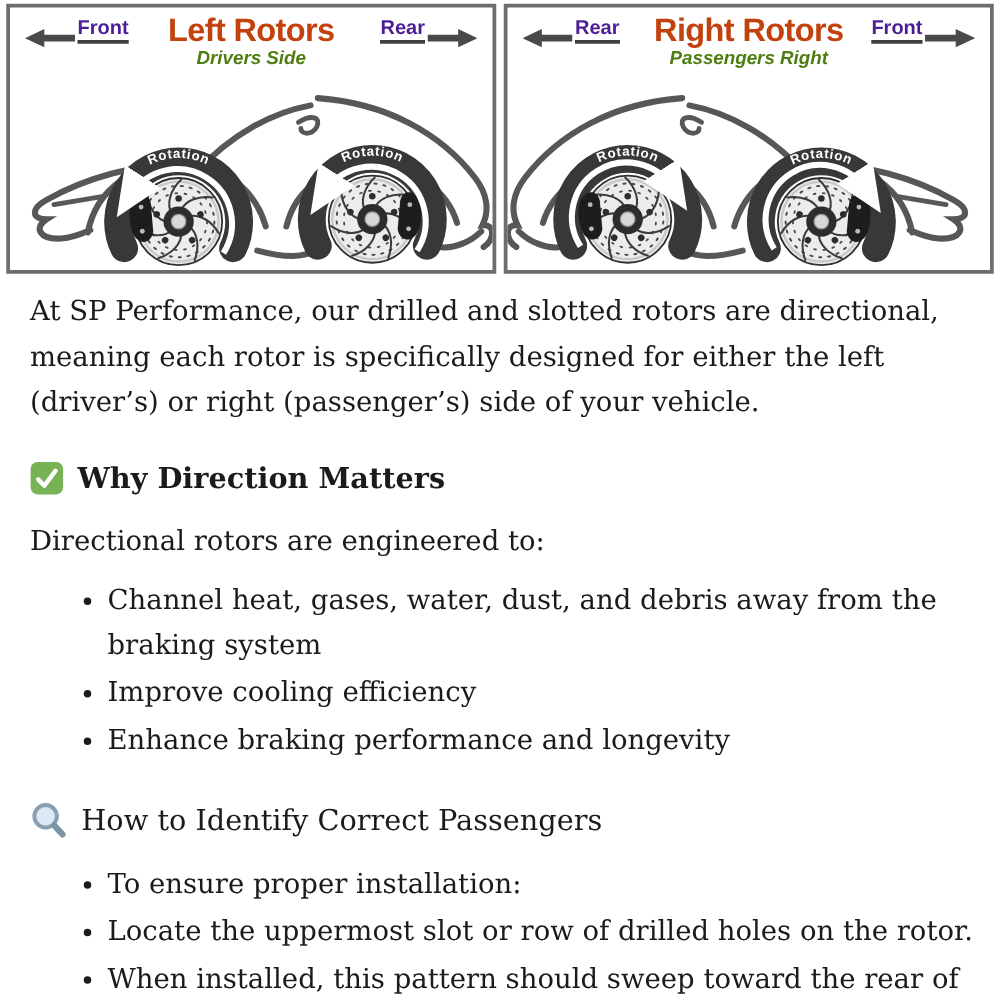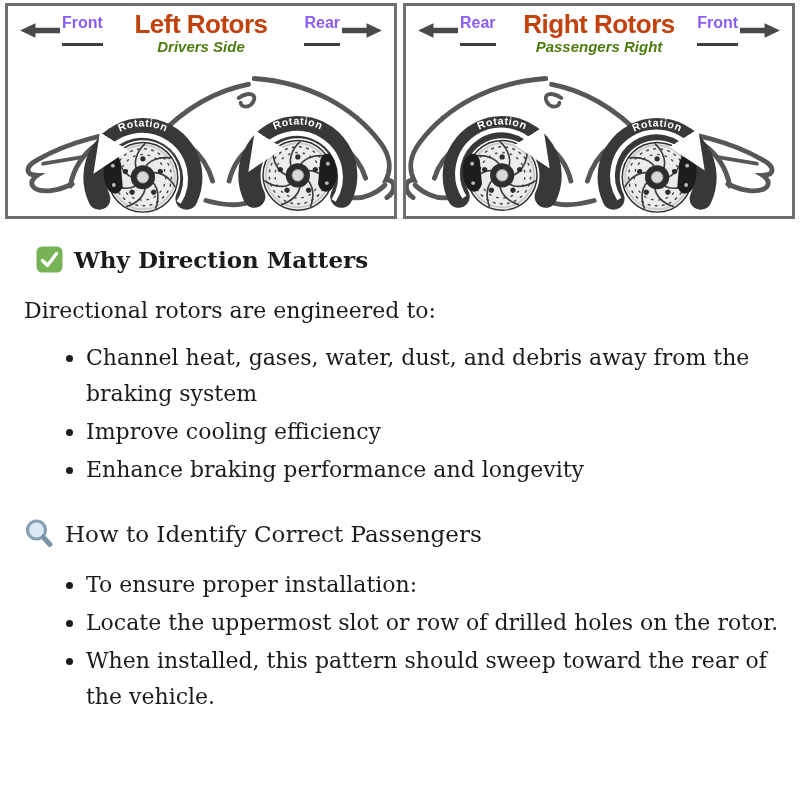--- a/index.html
+++ b/index.html
@@ -15,8 +15,8 @@
   .dir{position:absolute;top:9px;display:flex;align-items:flex-start;gap:2px;}
   .dir-left{left:12px;}
   .dir-right{right:12px;}
-  .dir-word{font-size:16px;font-weight:bold;color:#8b5cf6;border-bottom:3px solid #3f3f3f;
-    line-height:1.05;padding-bottom:11px;}
+  .dir-word{font-size:16px;font-weight:bold;color:#4c1d95;border-bottom:3px solid #3f3f3f;
+    line-height:1.05;padding-bottom:0px;}
   .dir svg{margin-top:7px;}
   .car-svg{display:block;width:100%;height:153px;}
 

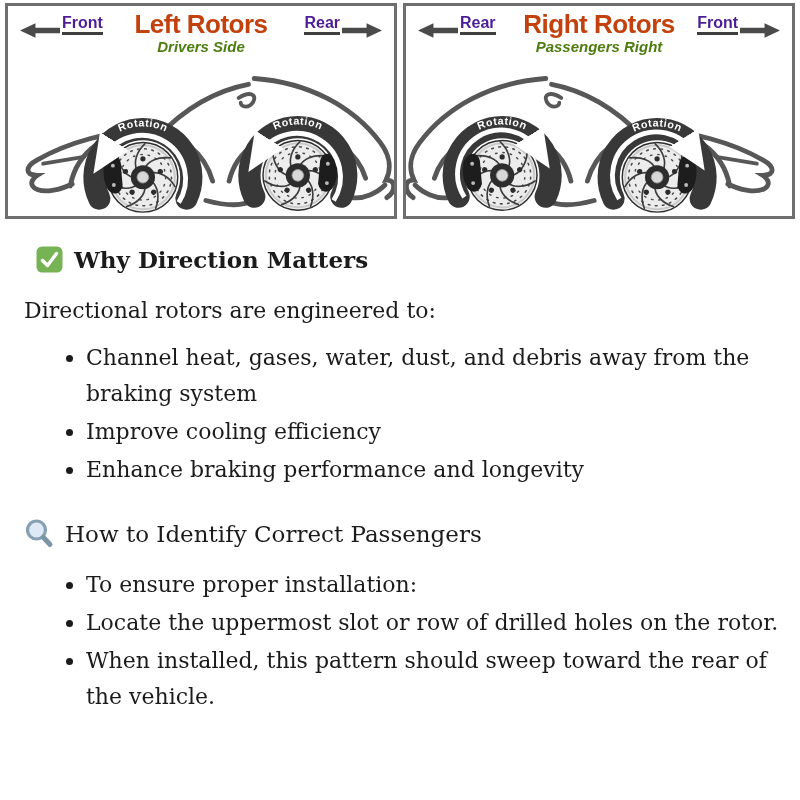--- a/index.html
+++ b/index.html
@@ -164,6 +164,7 @@
 
 <div class="article">
 
+  <p class="intro">At SP Performance, our drilled and slotted rotors are directional, meaning each rotor is specifically designed for either the left (driver’s) or right (passenger’s) side of your vehicle.</p>
 
   <div class="h-row">
     <span class="icon-badge">

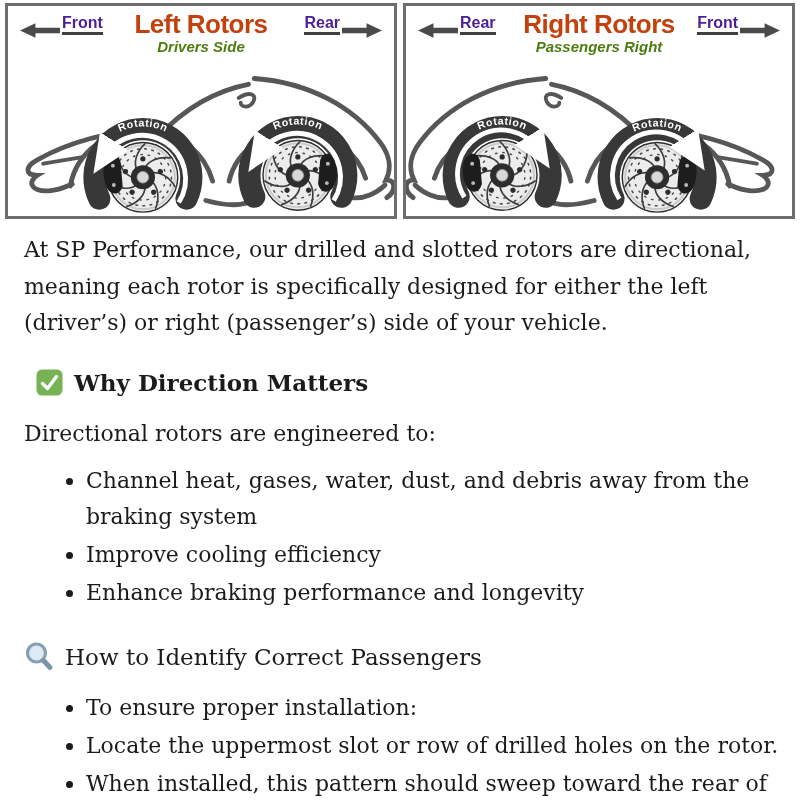--- a/index.html
+++ b/index.html
@@ -27,7 +27,7 @@
   
   .article{padding:0 20px 0 24px;}
   .intro{font-size:22px;line-height:36.5px;margin:13px 0 0 0;max-width:740px;}
-  .h-row{display:flex;align-items:center;gap:11px;margin:27px 0 0 12px;}
+  .h-row{display:flex;align-items:center;gap:11px;margin:27px 0 0 0;}
   .h-bold{font-size:23px;font-weight:bold;}
   .h-reg{font-size:23px;font-weight:normal;margin:30px 0 0 0;}
   .lead{font-size:22px;margin:25px 0 16px 0;}

